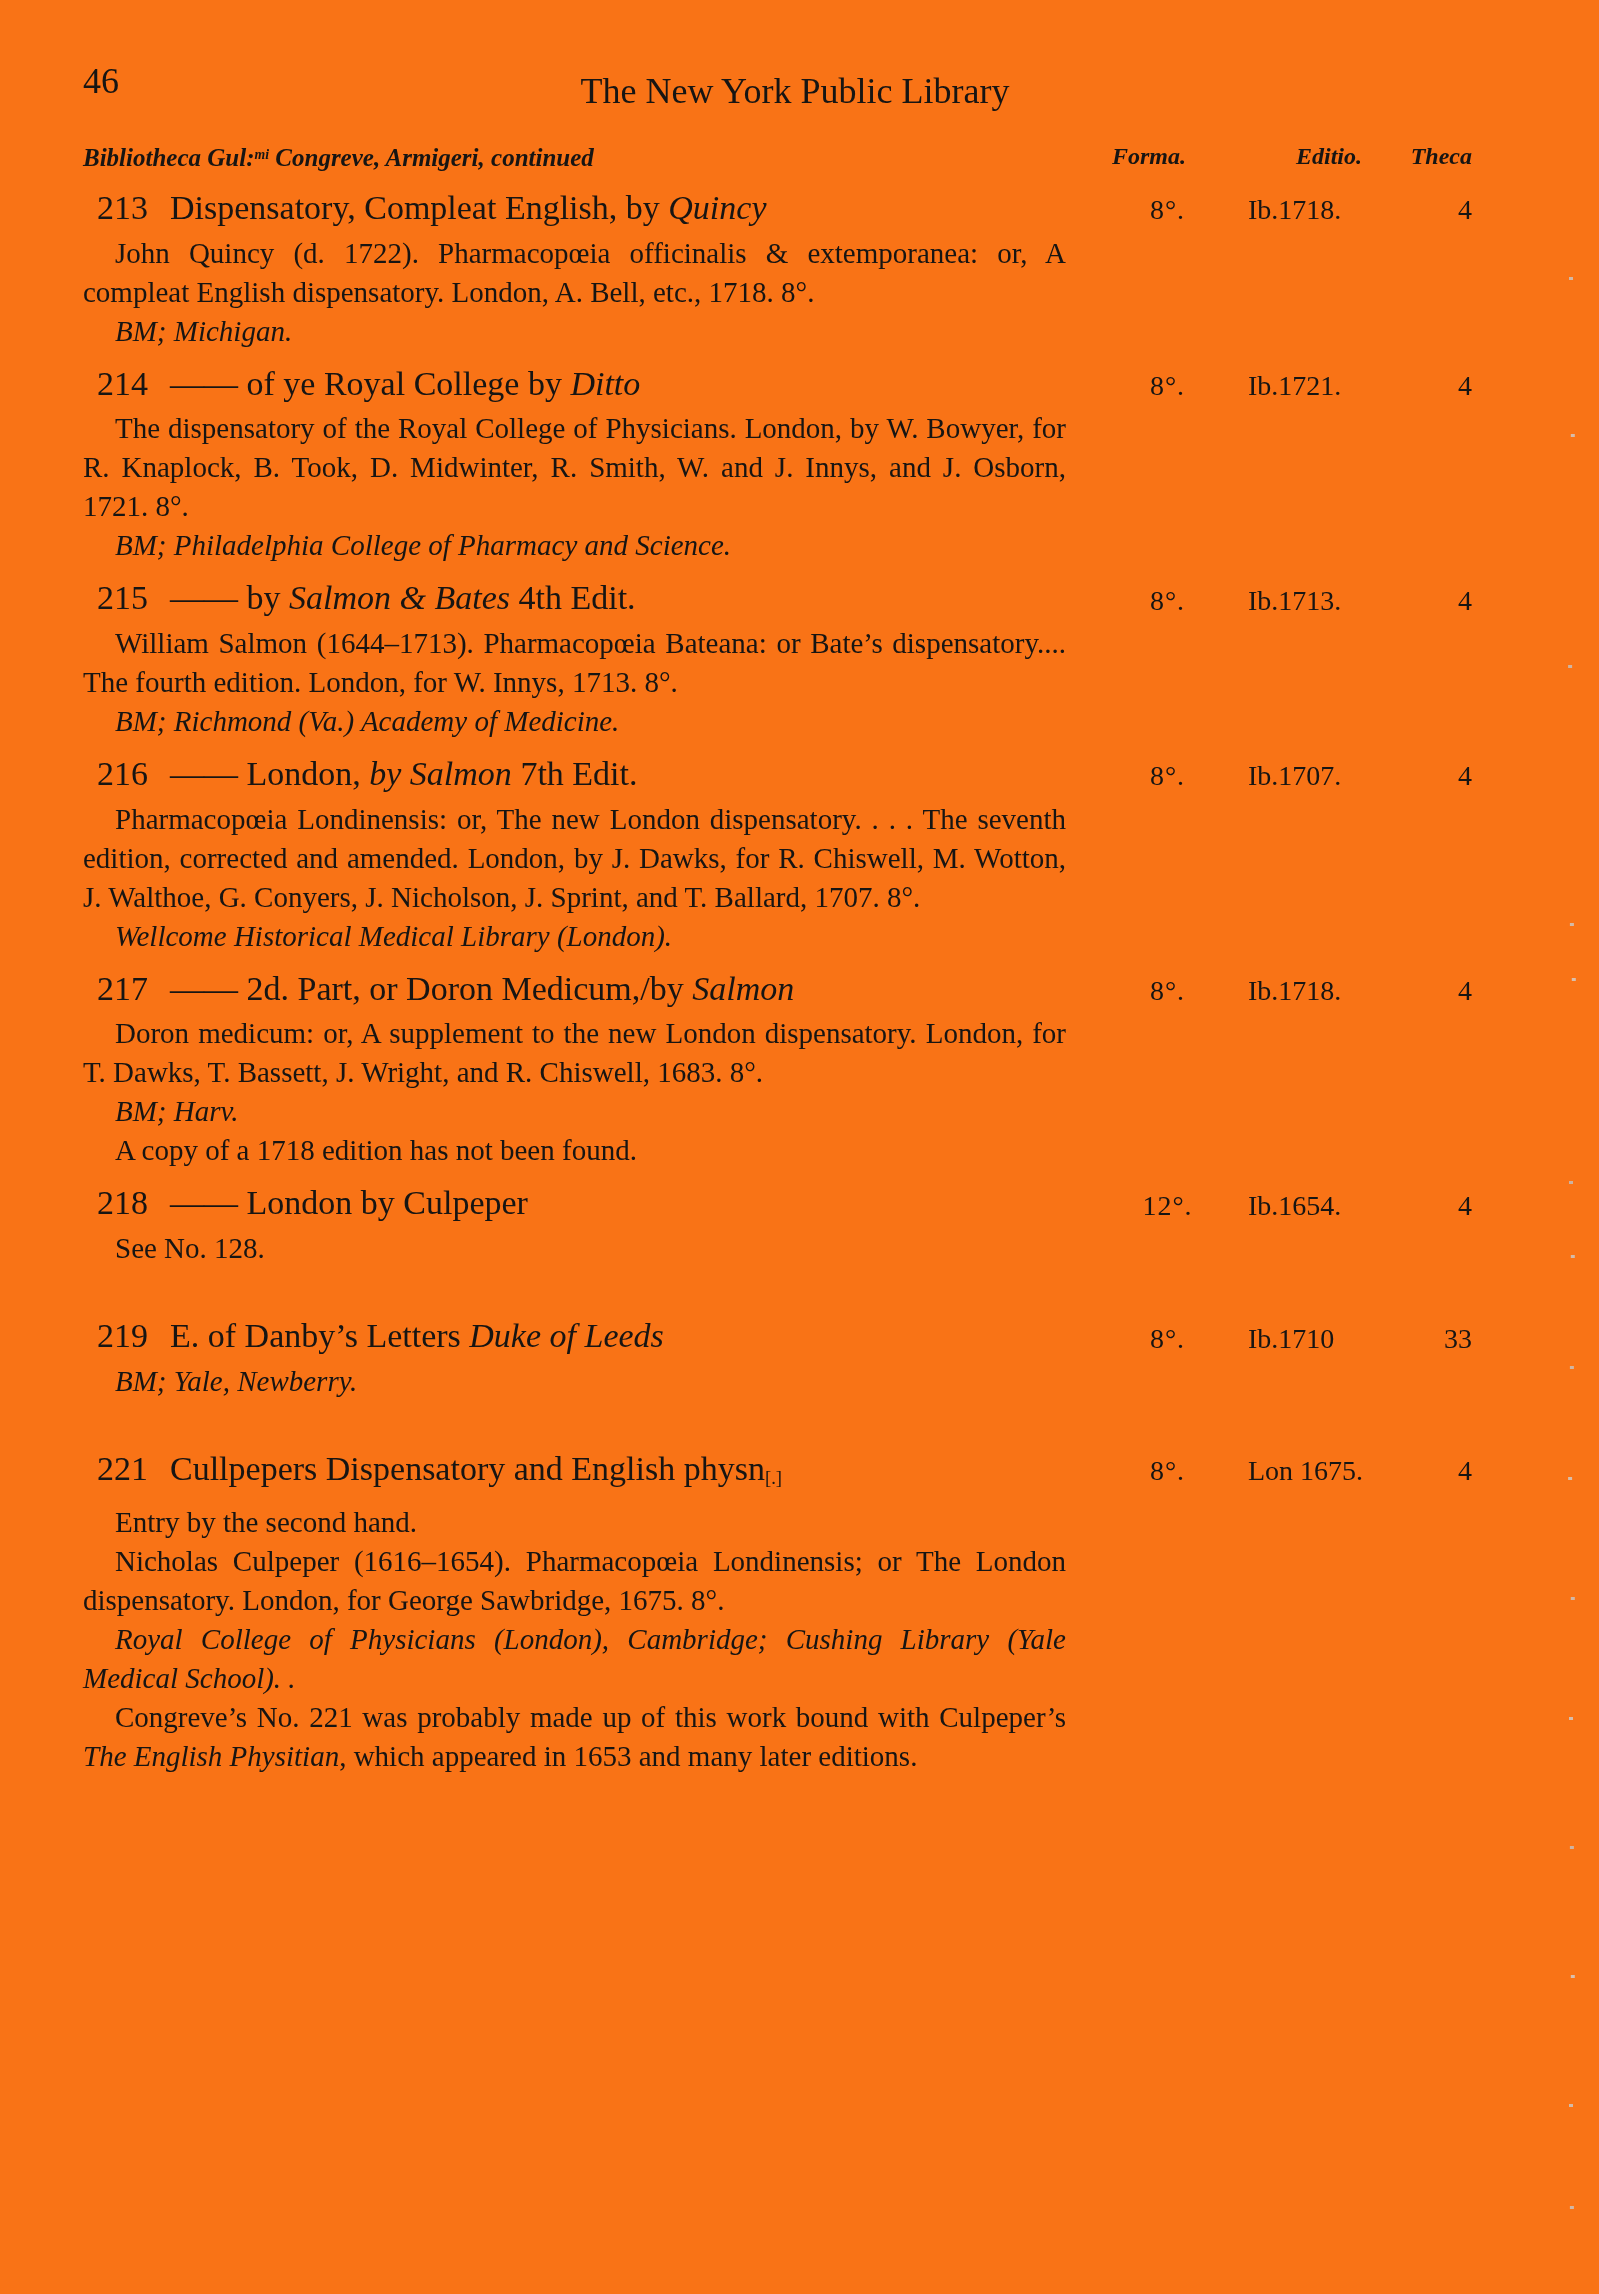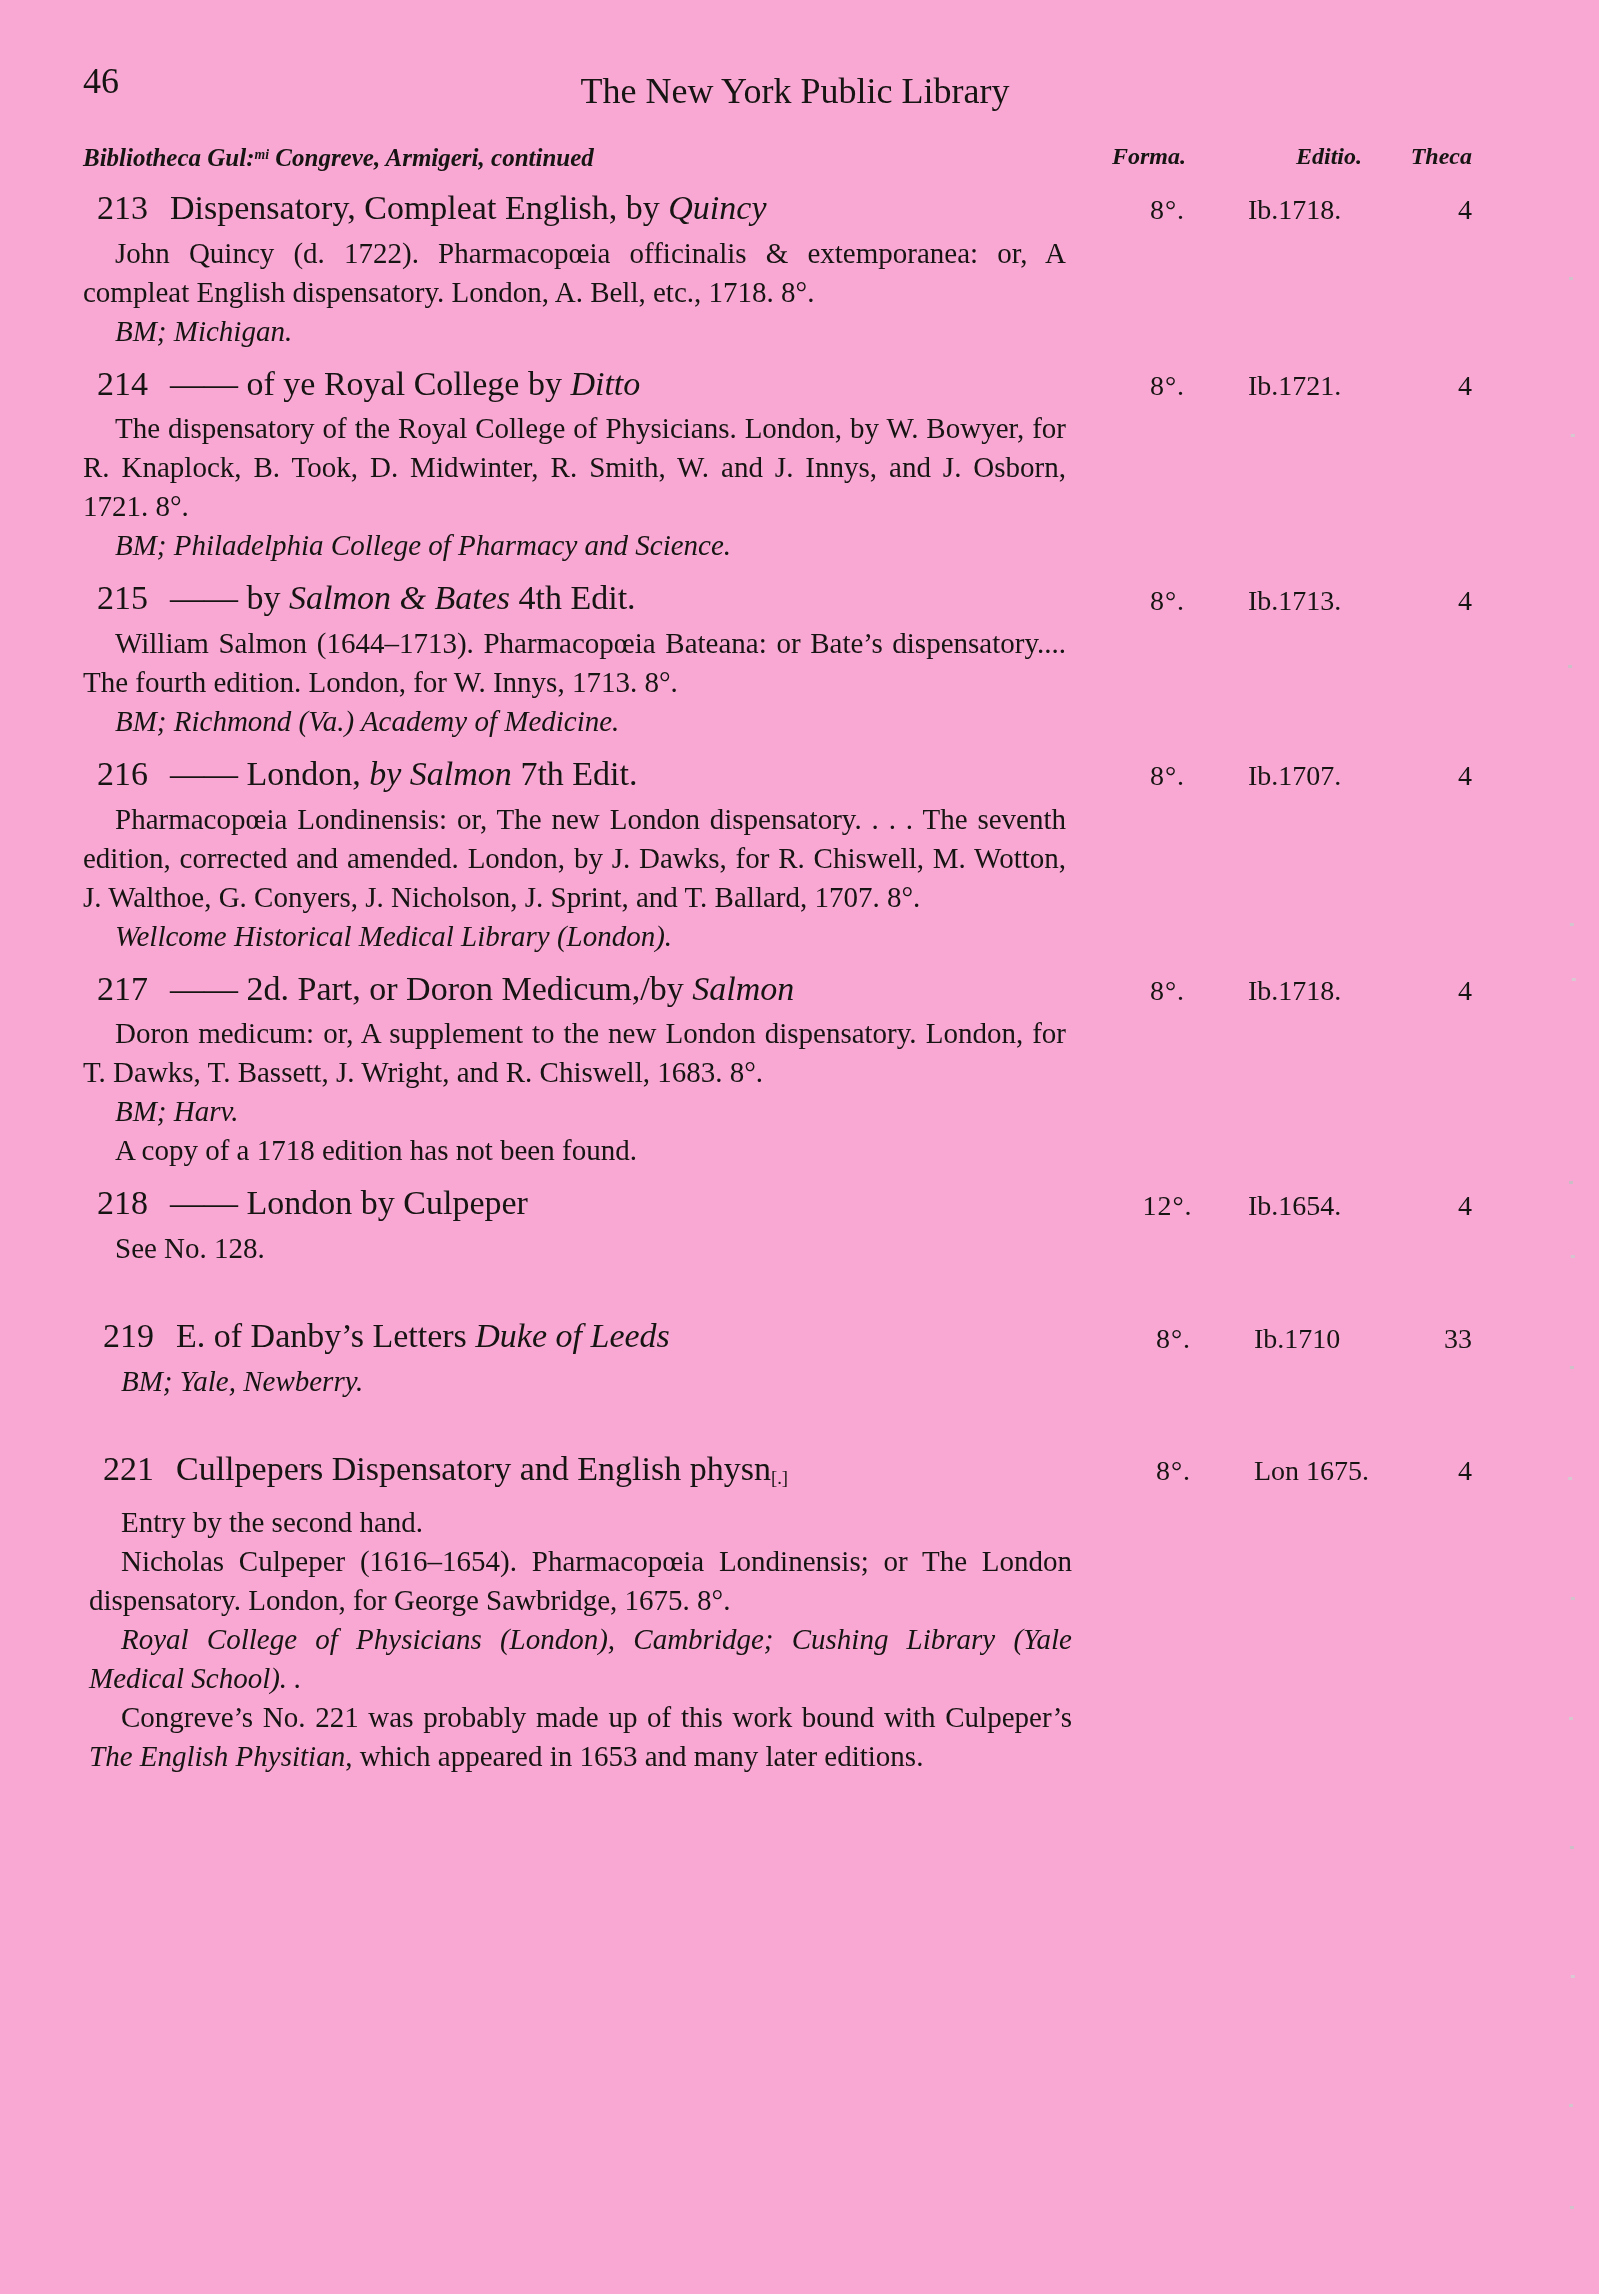--- a/index.html
+++ b/index.html
@@ -8,7 +8,7 @@
     width:1599px;height:2294px;
     box-sizing:border-box;
     padding:59px 92px 0 83px;
-    background:#f9a8d4;
+    background:#f97316;
     color:#171513;
     font-family:"Liberation Serif","DejaVu Serif",serif;
     overflow:hidden;

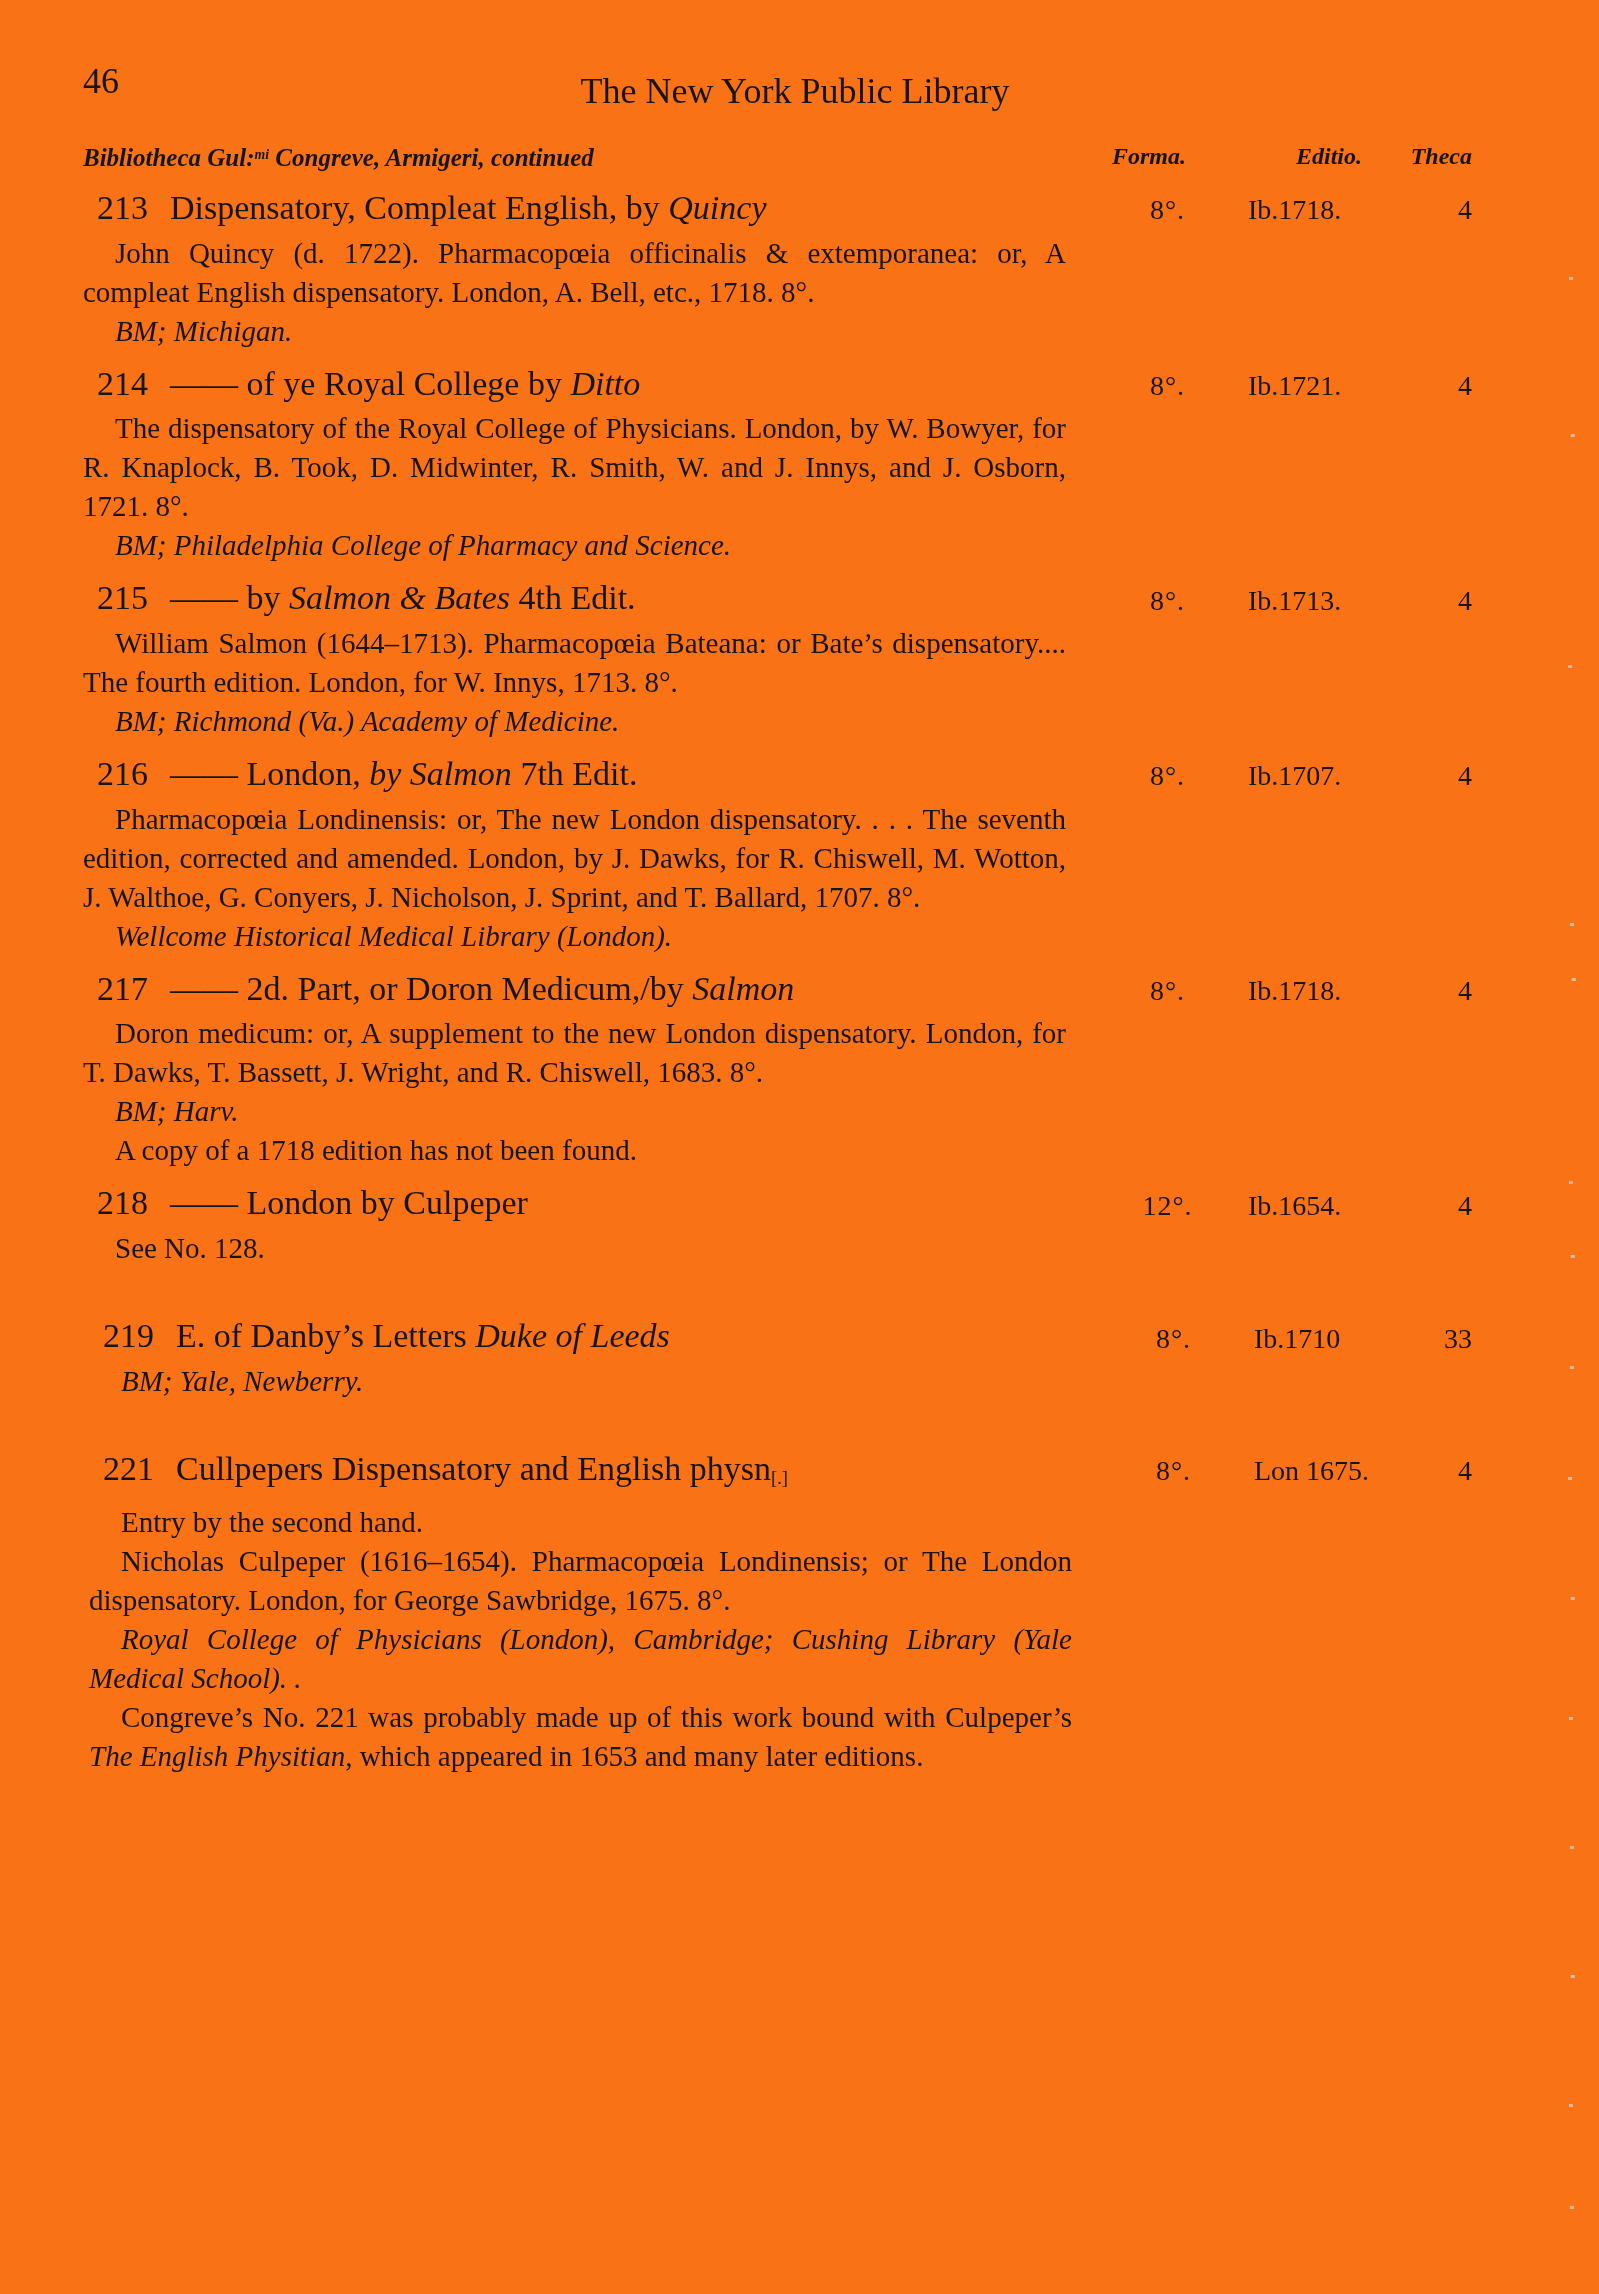--- a/index.html
+++ b/index.html
@@ -26,7 +26,7 @@
   .h-theca{right:35px;}
   
   .entry{margin-top:11px;}
-  .entry.lg{margin-top:46px;margin-left:6px;}
+  .entry.lg{margin-top:46px;}
   .ehead{position:relative;font-size:34px;line-height:44px;margin:0 0 3.7px 0;padding-left:14px;padding-right:461px;}
   .num{margin-right:22px;}
   .val{position:absolute;top:7.4px;font-size:28px;line-height:33px;font-style:normal;}

